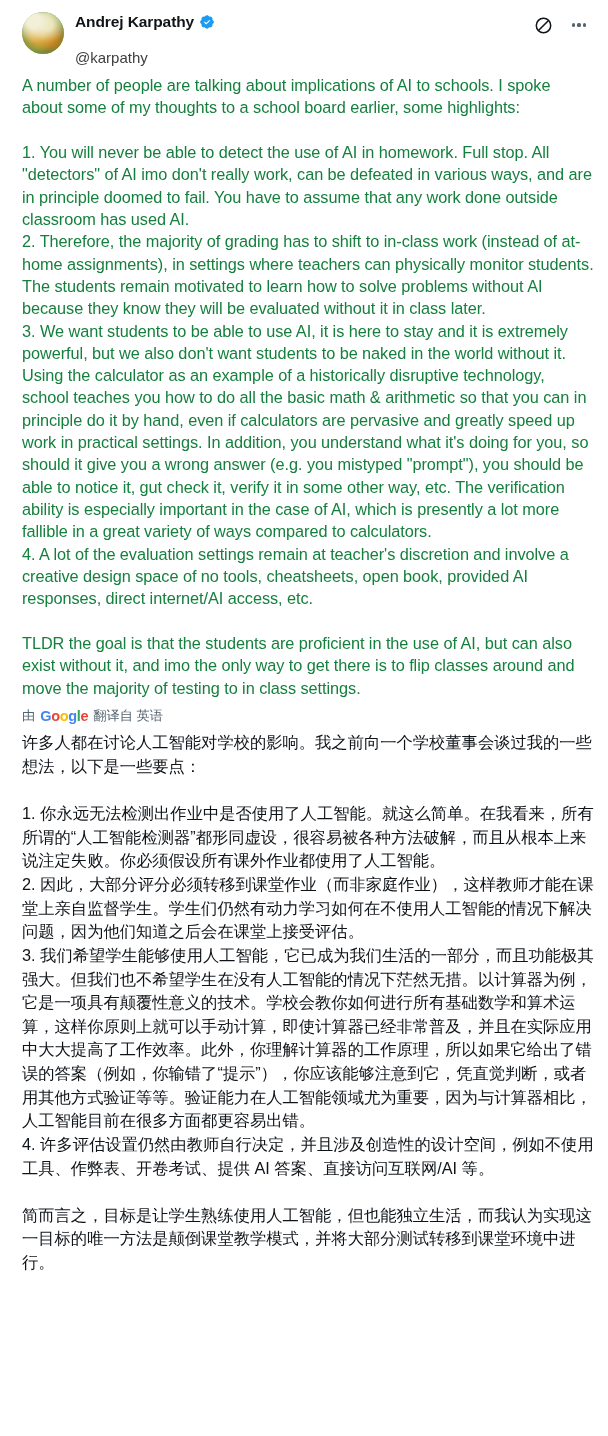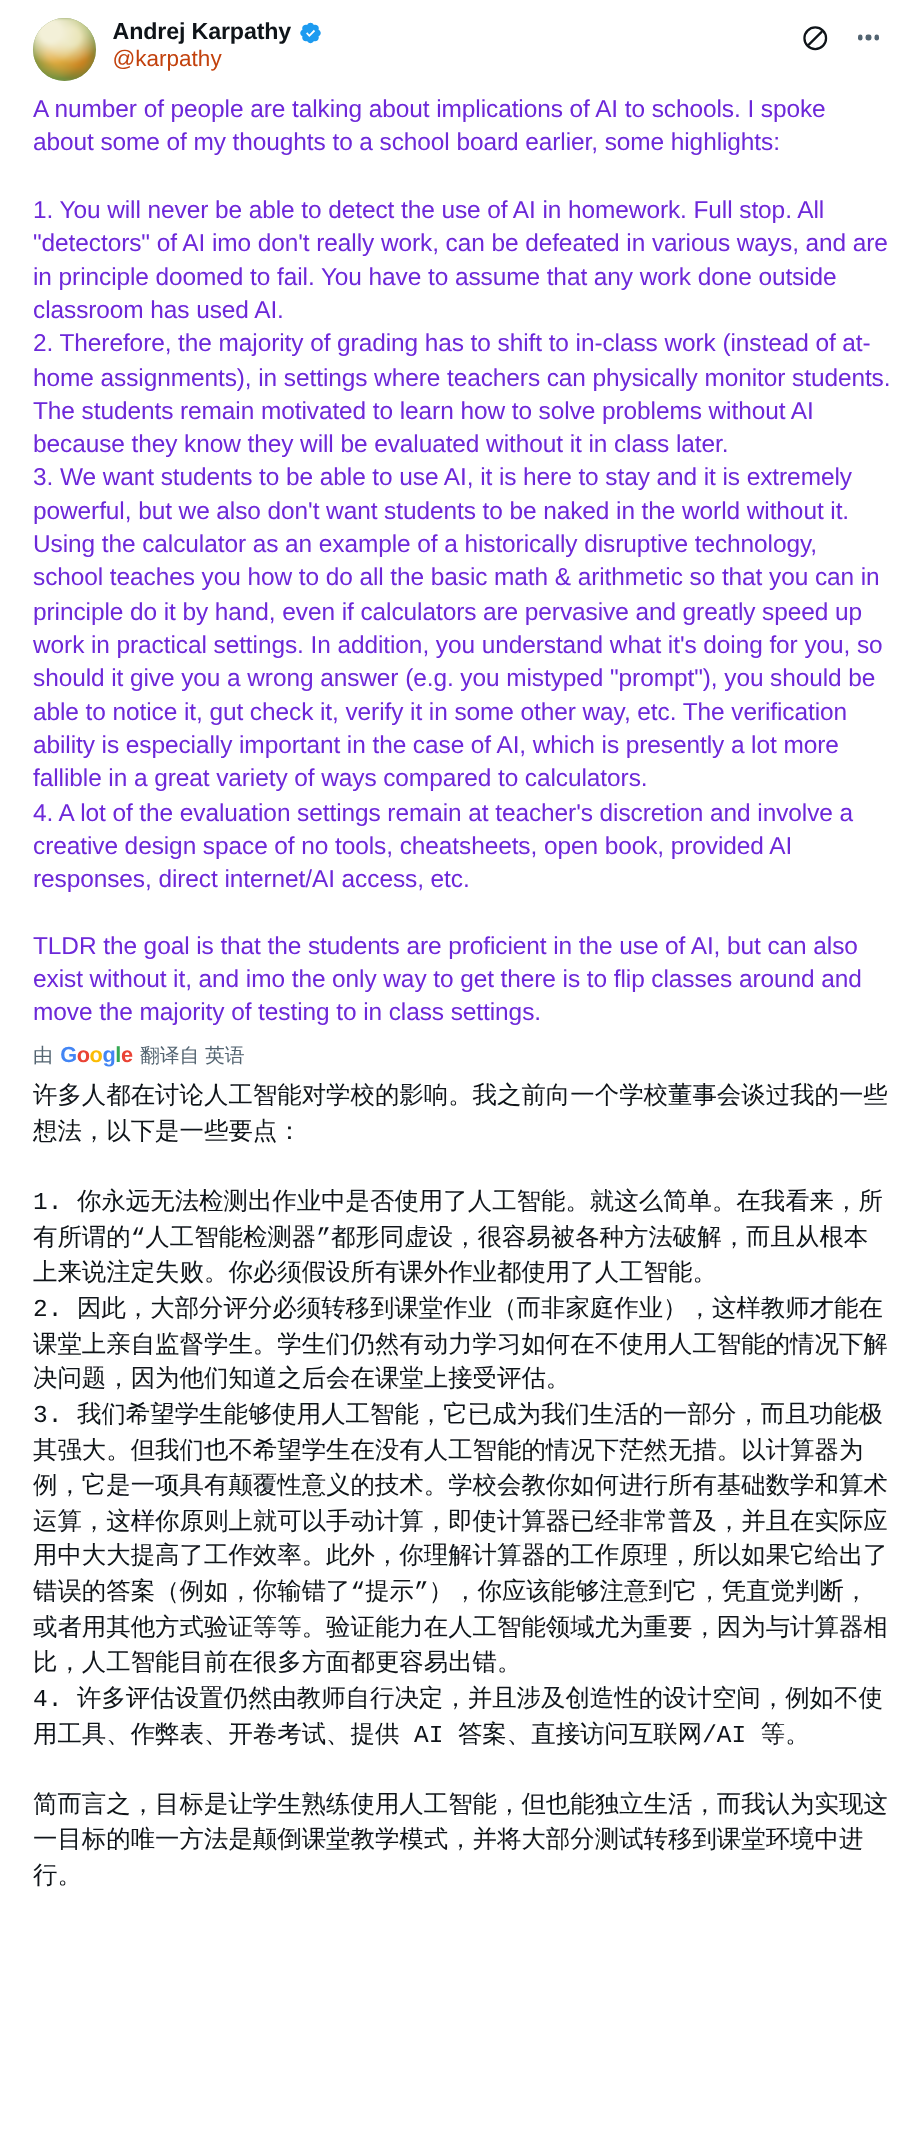--- a/index.html
+++ b/index.html
@@ -75,8 +75,8 @@
   }
   .handle {
     font-size: 15px;
-    color: #c2410c;
-    margin-top: 0;
+    color: #404040;
+    margin-top: 18px;
   }
   .header-actions {
     position: absolute;

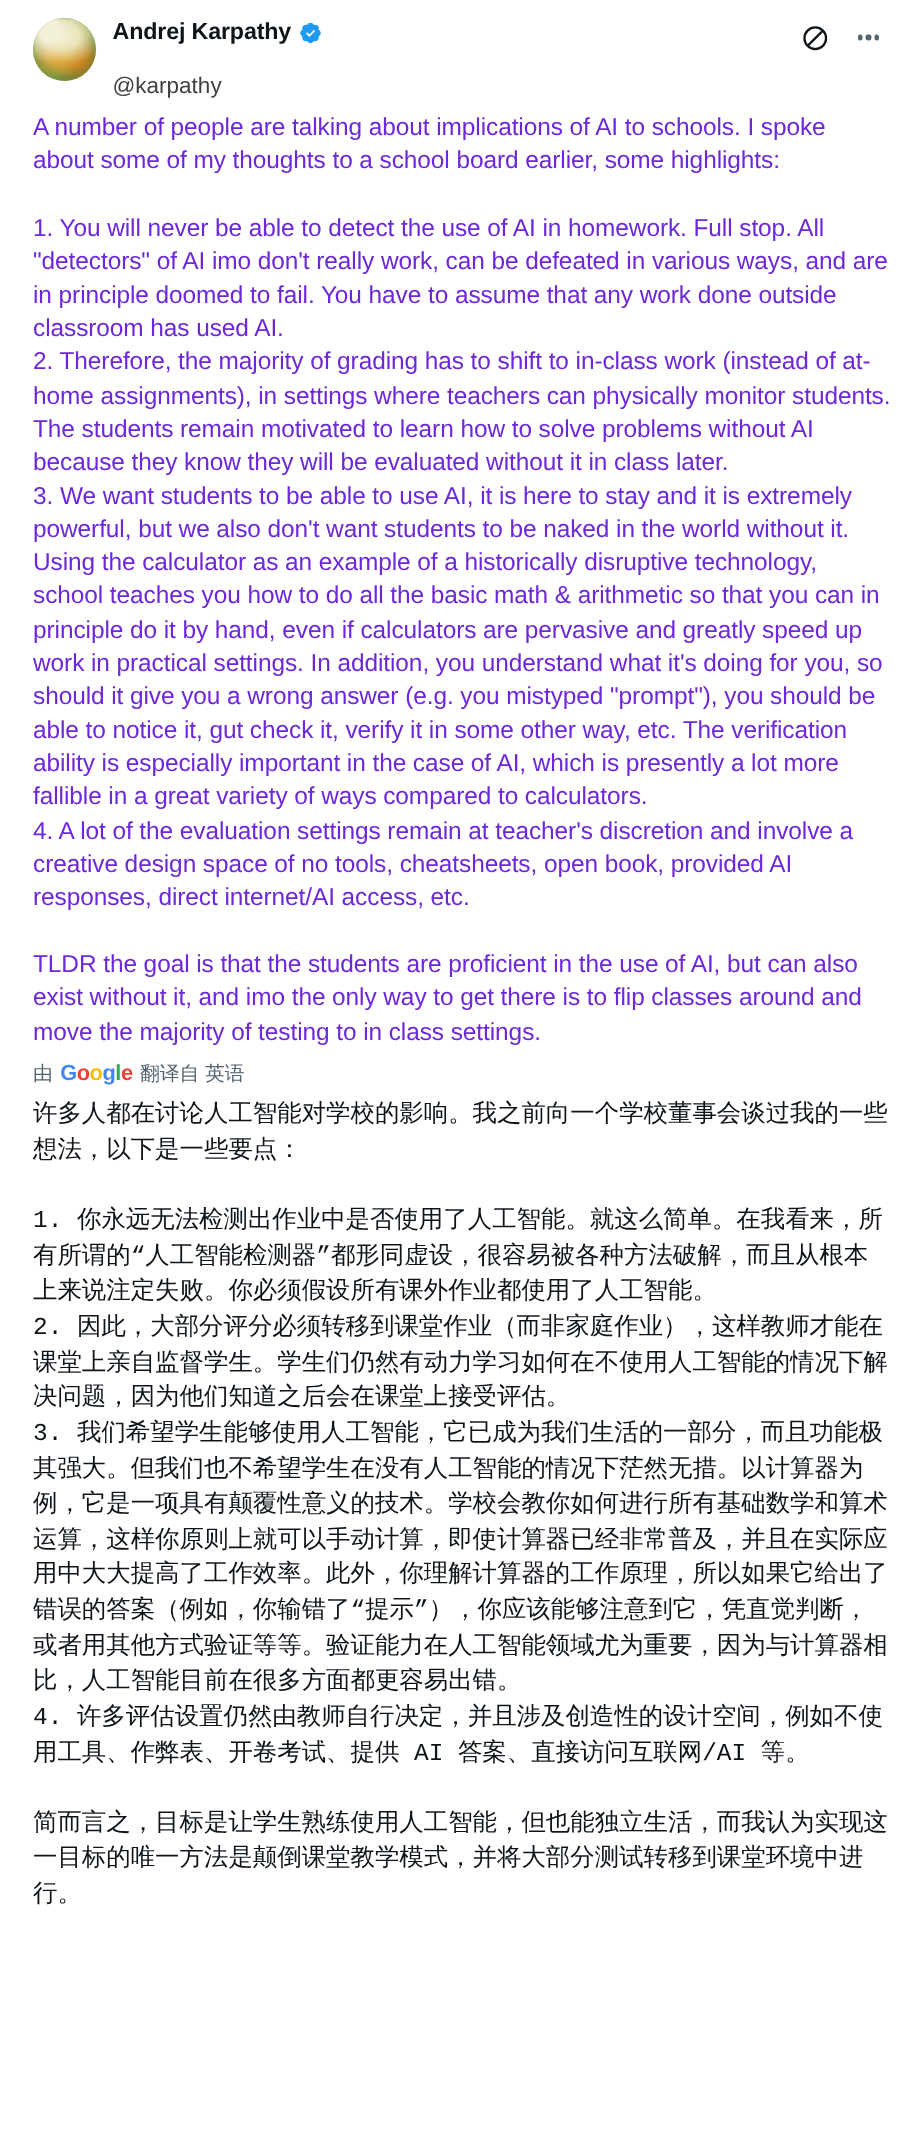--- a/index.html
+++ b/index.html
@@ -112,7 +112,7 @@
   .body-en {
     font-size: 16.3px;
     line-height: 1.37;
-    color: #6d28d9;
+    color: #15803d;
     white-space: pre-wrap;
     word-wrap: break-word;
     padding: 2px 2px 0 10px;

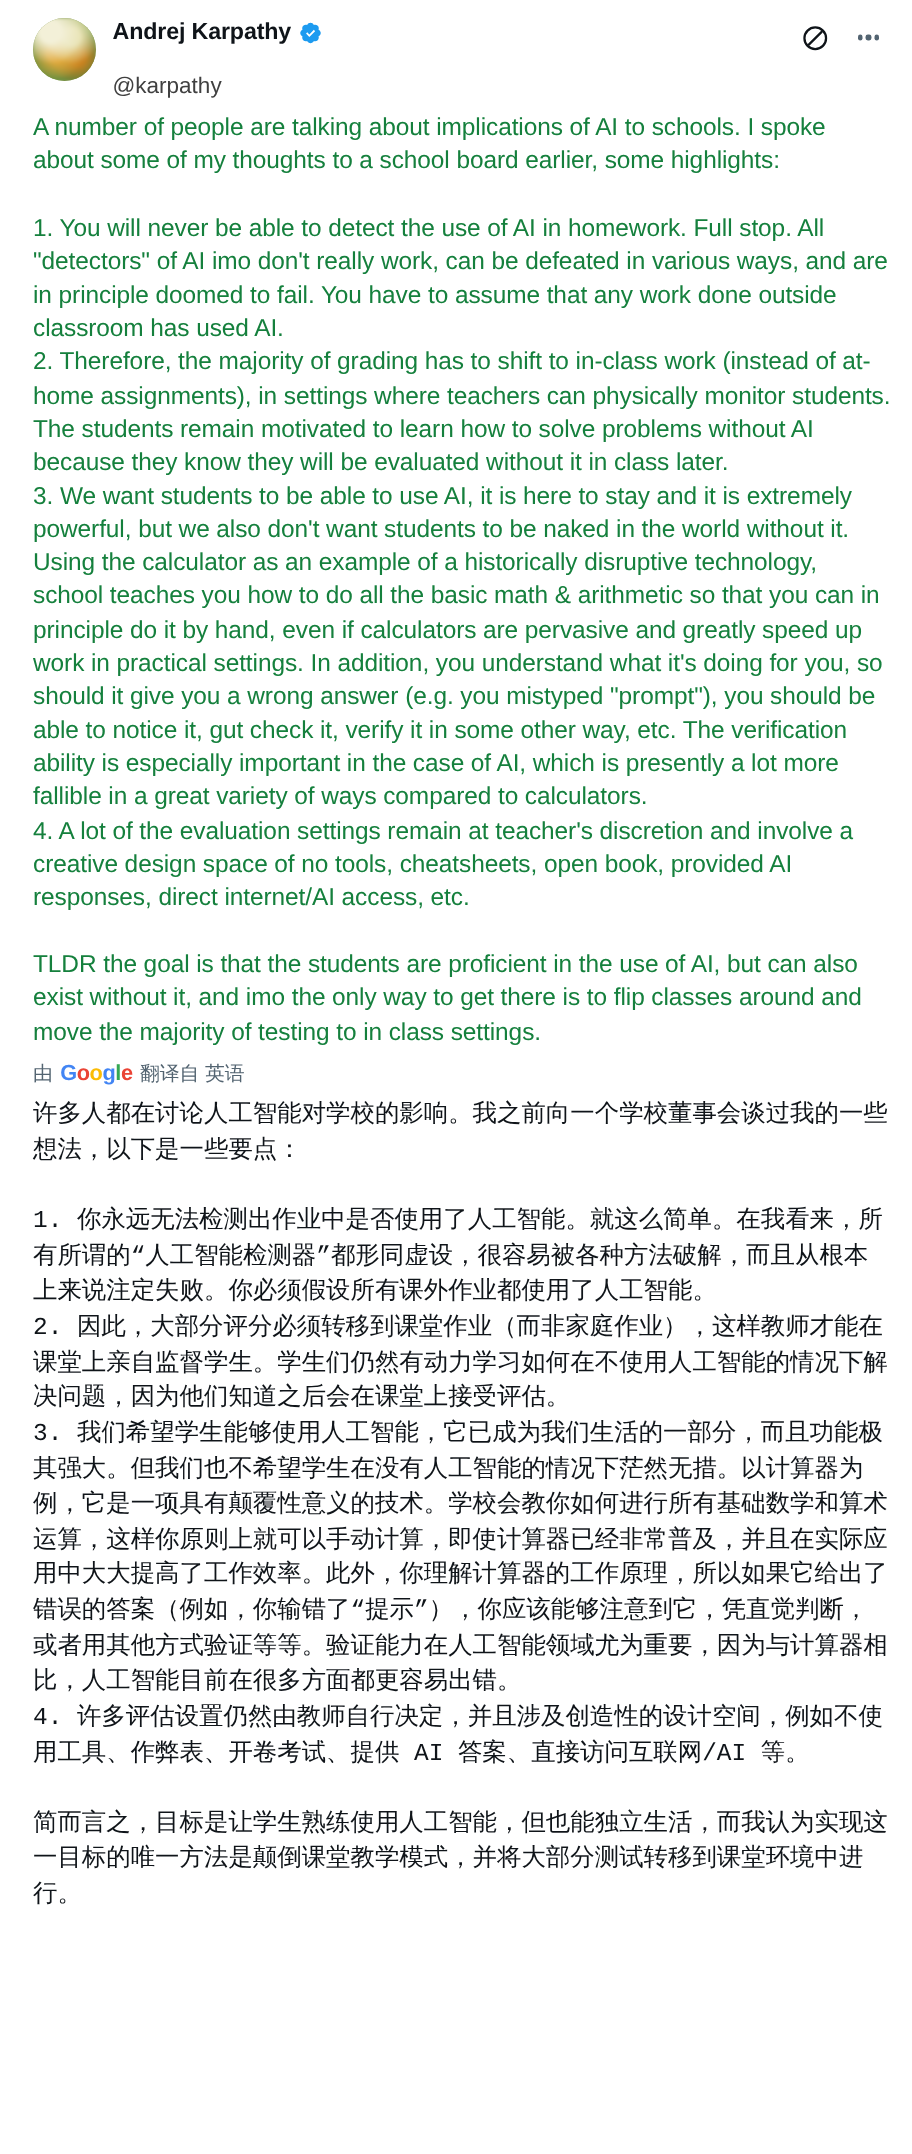--- a/index.html
+++ b/index.html
@@ -151,7 +151,7 @@
     white-space: pre-wrap;
     word-wrap: break-word;
     padding: 6px 2px 0 10px;
-    font-family: Liberation Mono, monospace;
+    font-family: Liberation Sans, sans-serif;
   }
 
   .rate-row {

